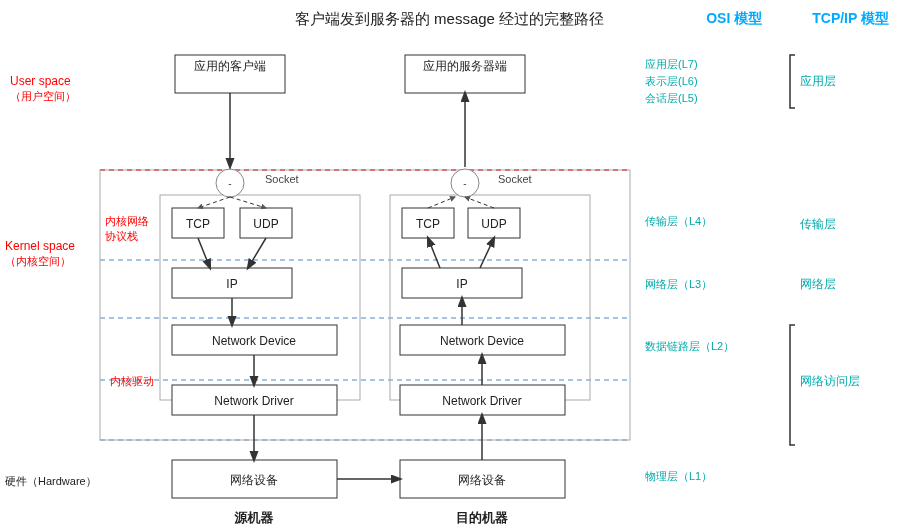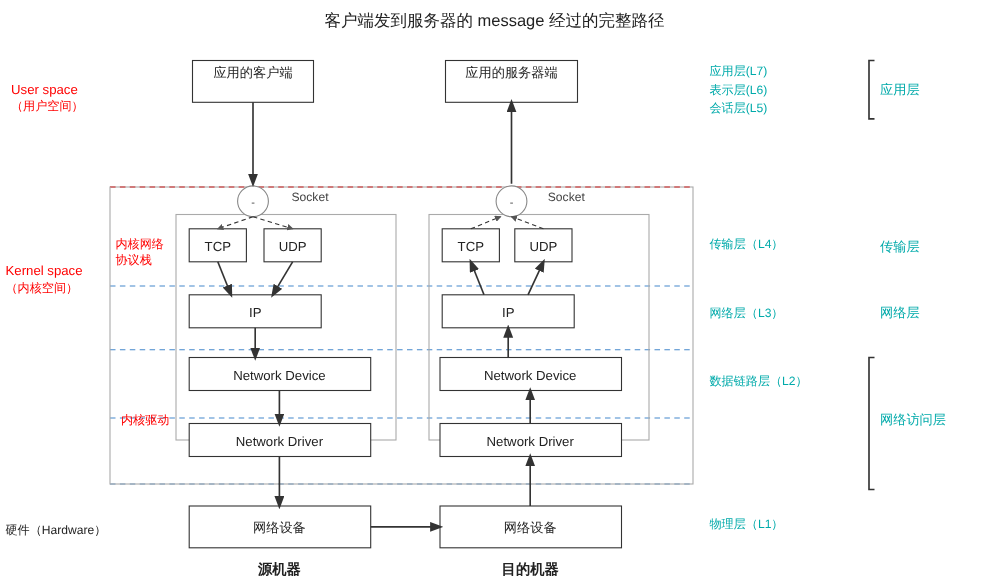--- a/index.html
+++ b/index.html
@@ -41,6 +41,10 @@
 
   <div class="title">客户端发到服务器的 message 经过的完整路径</div>
 
+  <div style="position:absolute;top:10px;right:10px;display:flex;gap:50px;">
+    <span class="model-header osi-header">OSI 模型</span>
+    <span class="model-header tcpip-header">TCP/IP 模型</span>
+  </div>
 
   <svg style="position:absolute;top:40px;left:0;width:899px;height:488px;">
 

